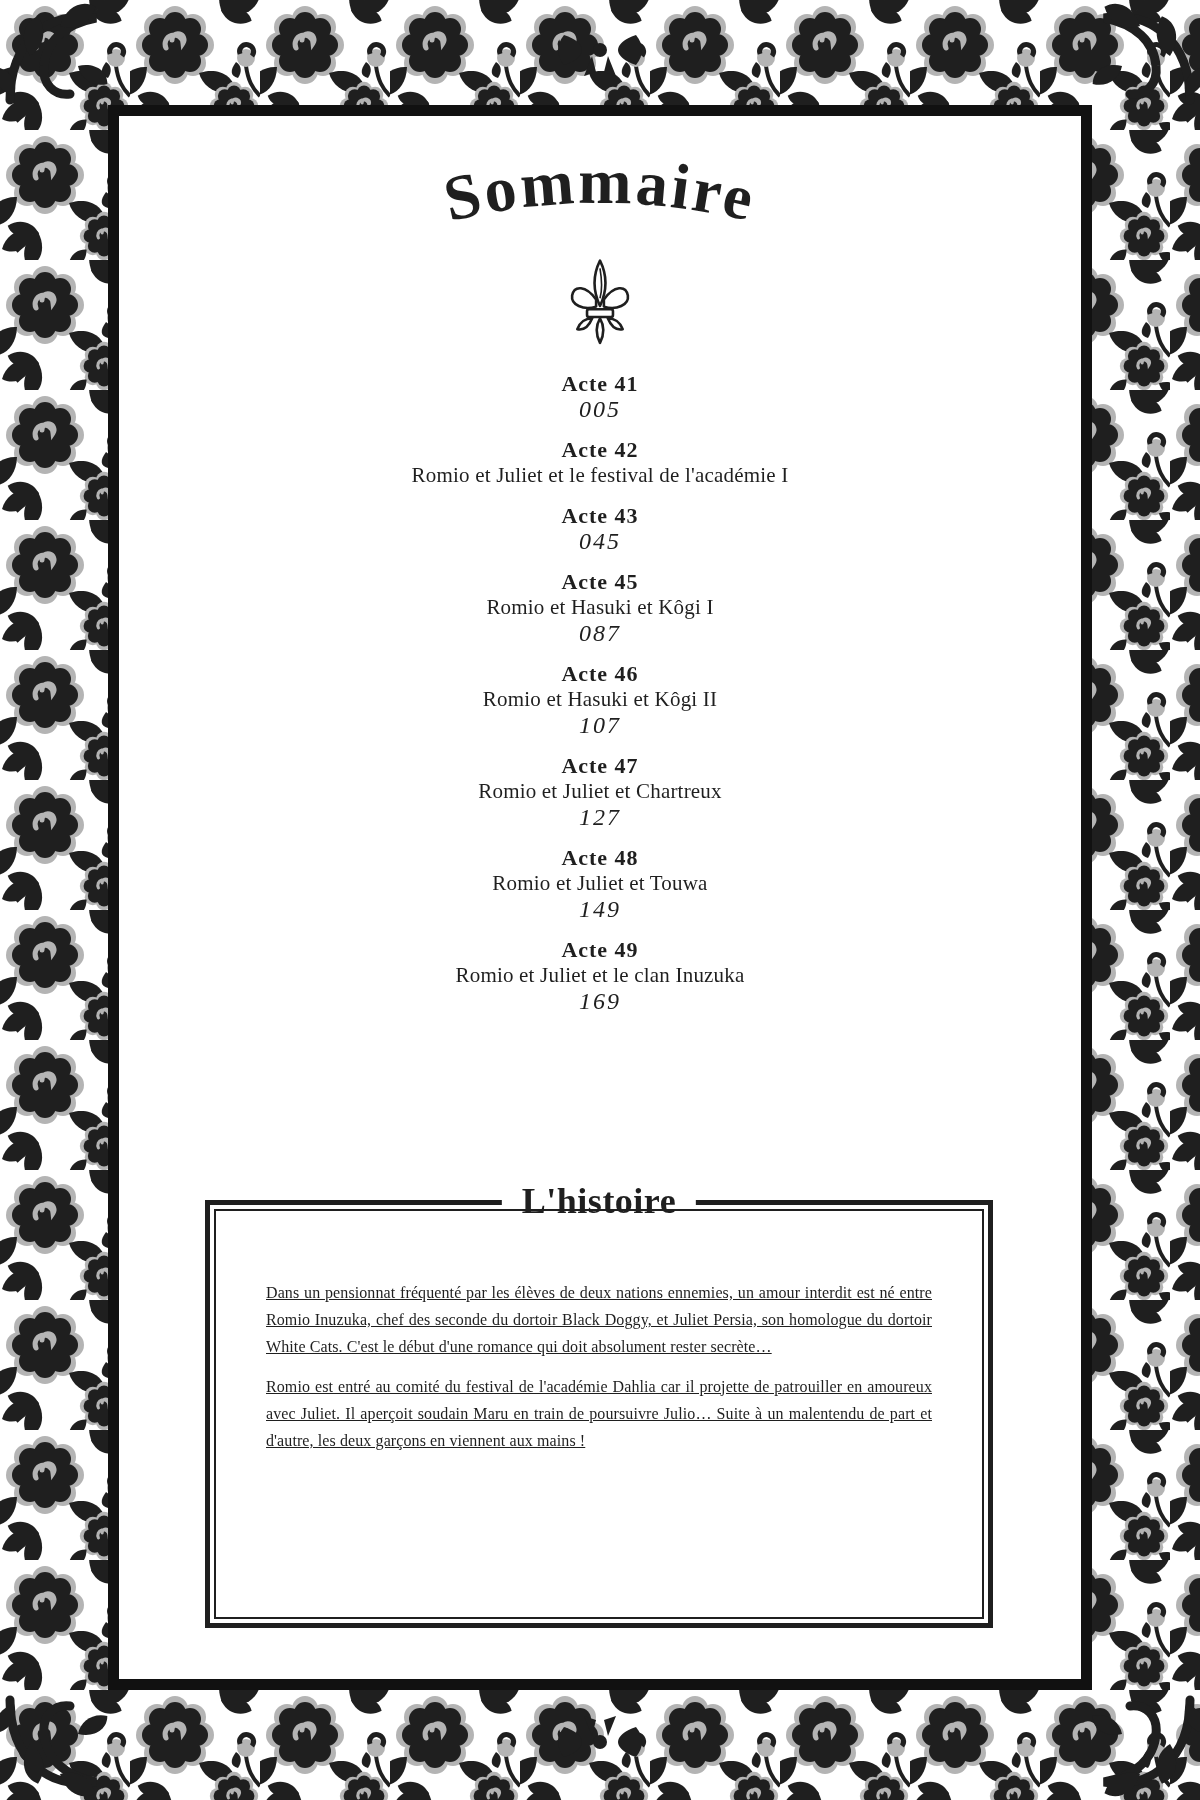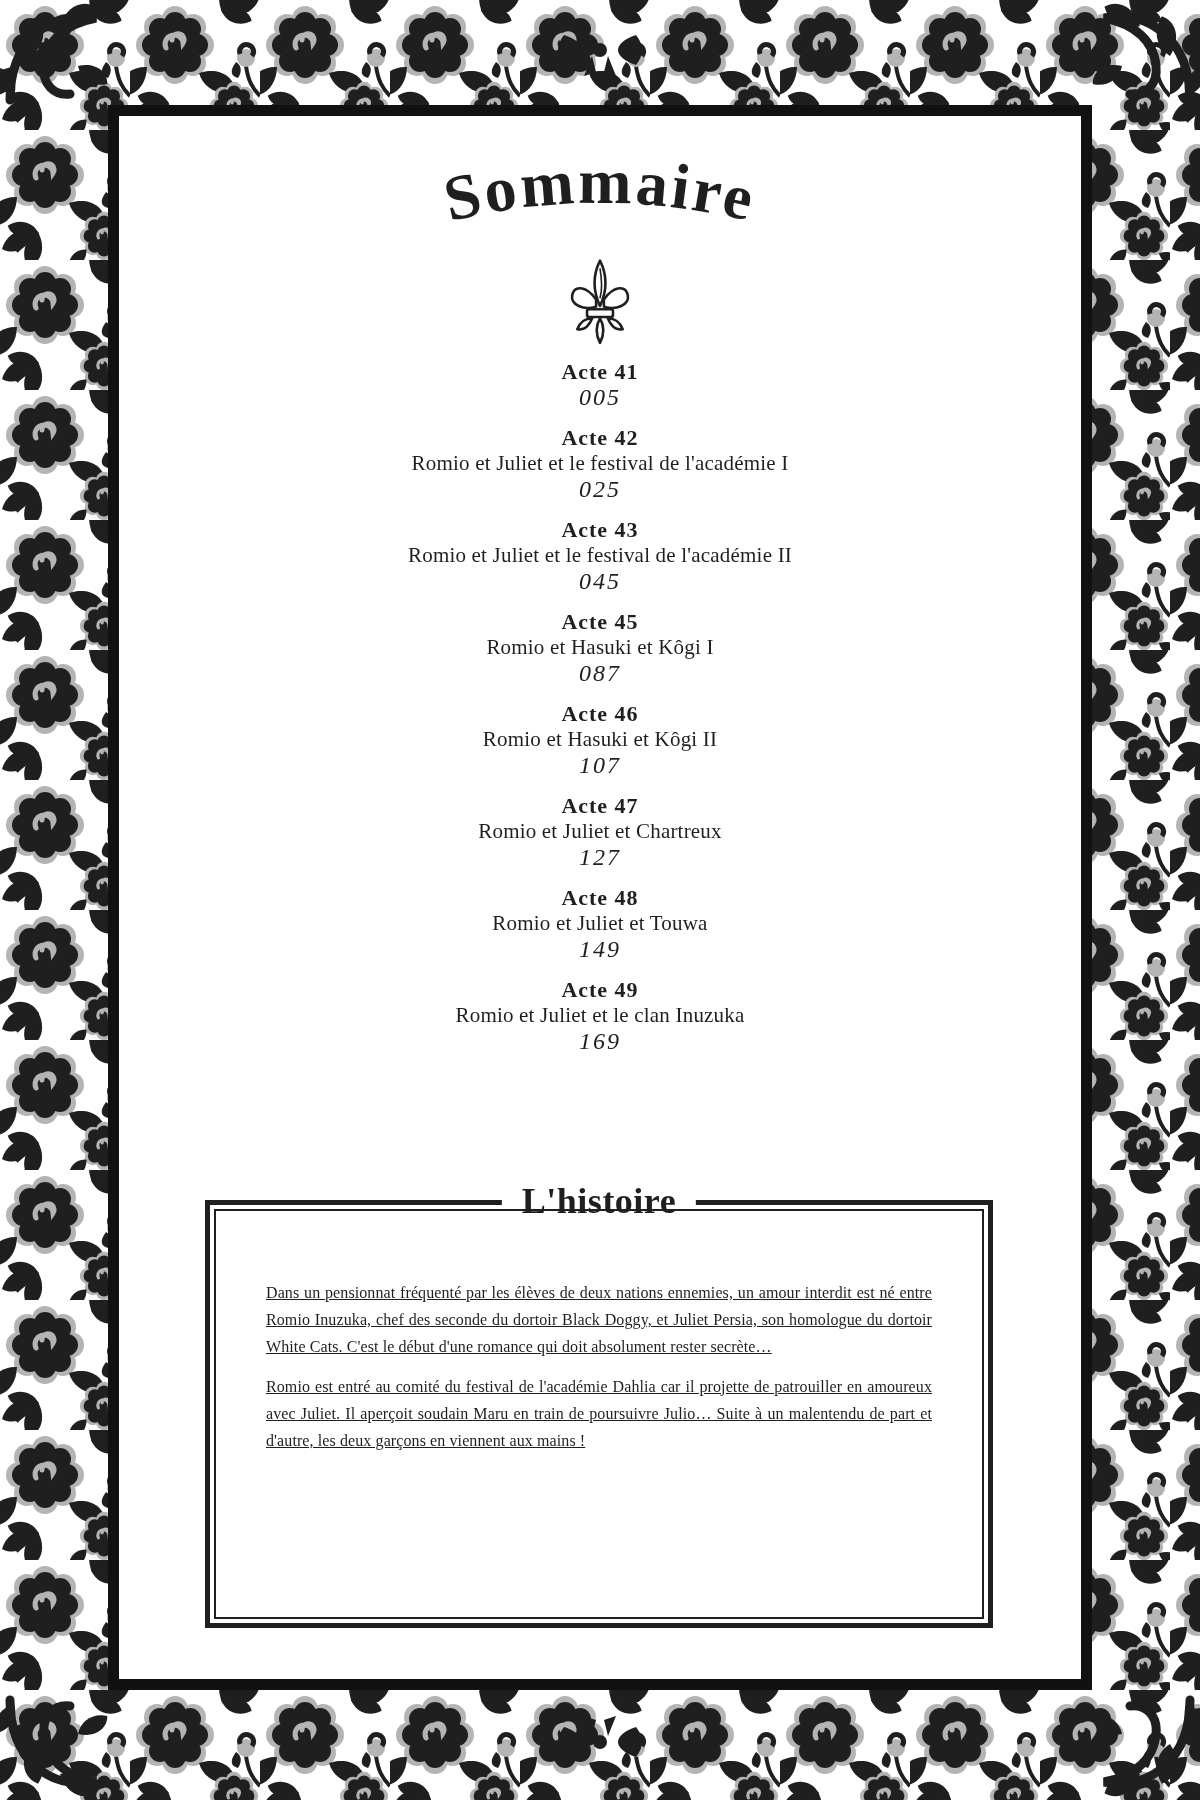--- a/index.html
+++ b/index.html
@@ -40,7 +40,7 @@
   
   .toc{position:absolute;top:244px;left:0;width:100%;text-align:center;}
   .toc-entry{margin:0 0 16px 0;}
-  .toc-act{font-size:22px;line-height:24px;font-weight:bold;letter-spacing:1px;}
+  .toc-act{font-size:22px;line-height:24px;font-weight:bold;letter-spacing:1px;margin-top:12px;}
   .toc-title{font-size:21px;line-height:26px;letter-spacing:0.2px;}
   .toc-page{font-size:24px;line-height:26px;letter-spacing:2px;font-style:italic;}
   

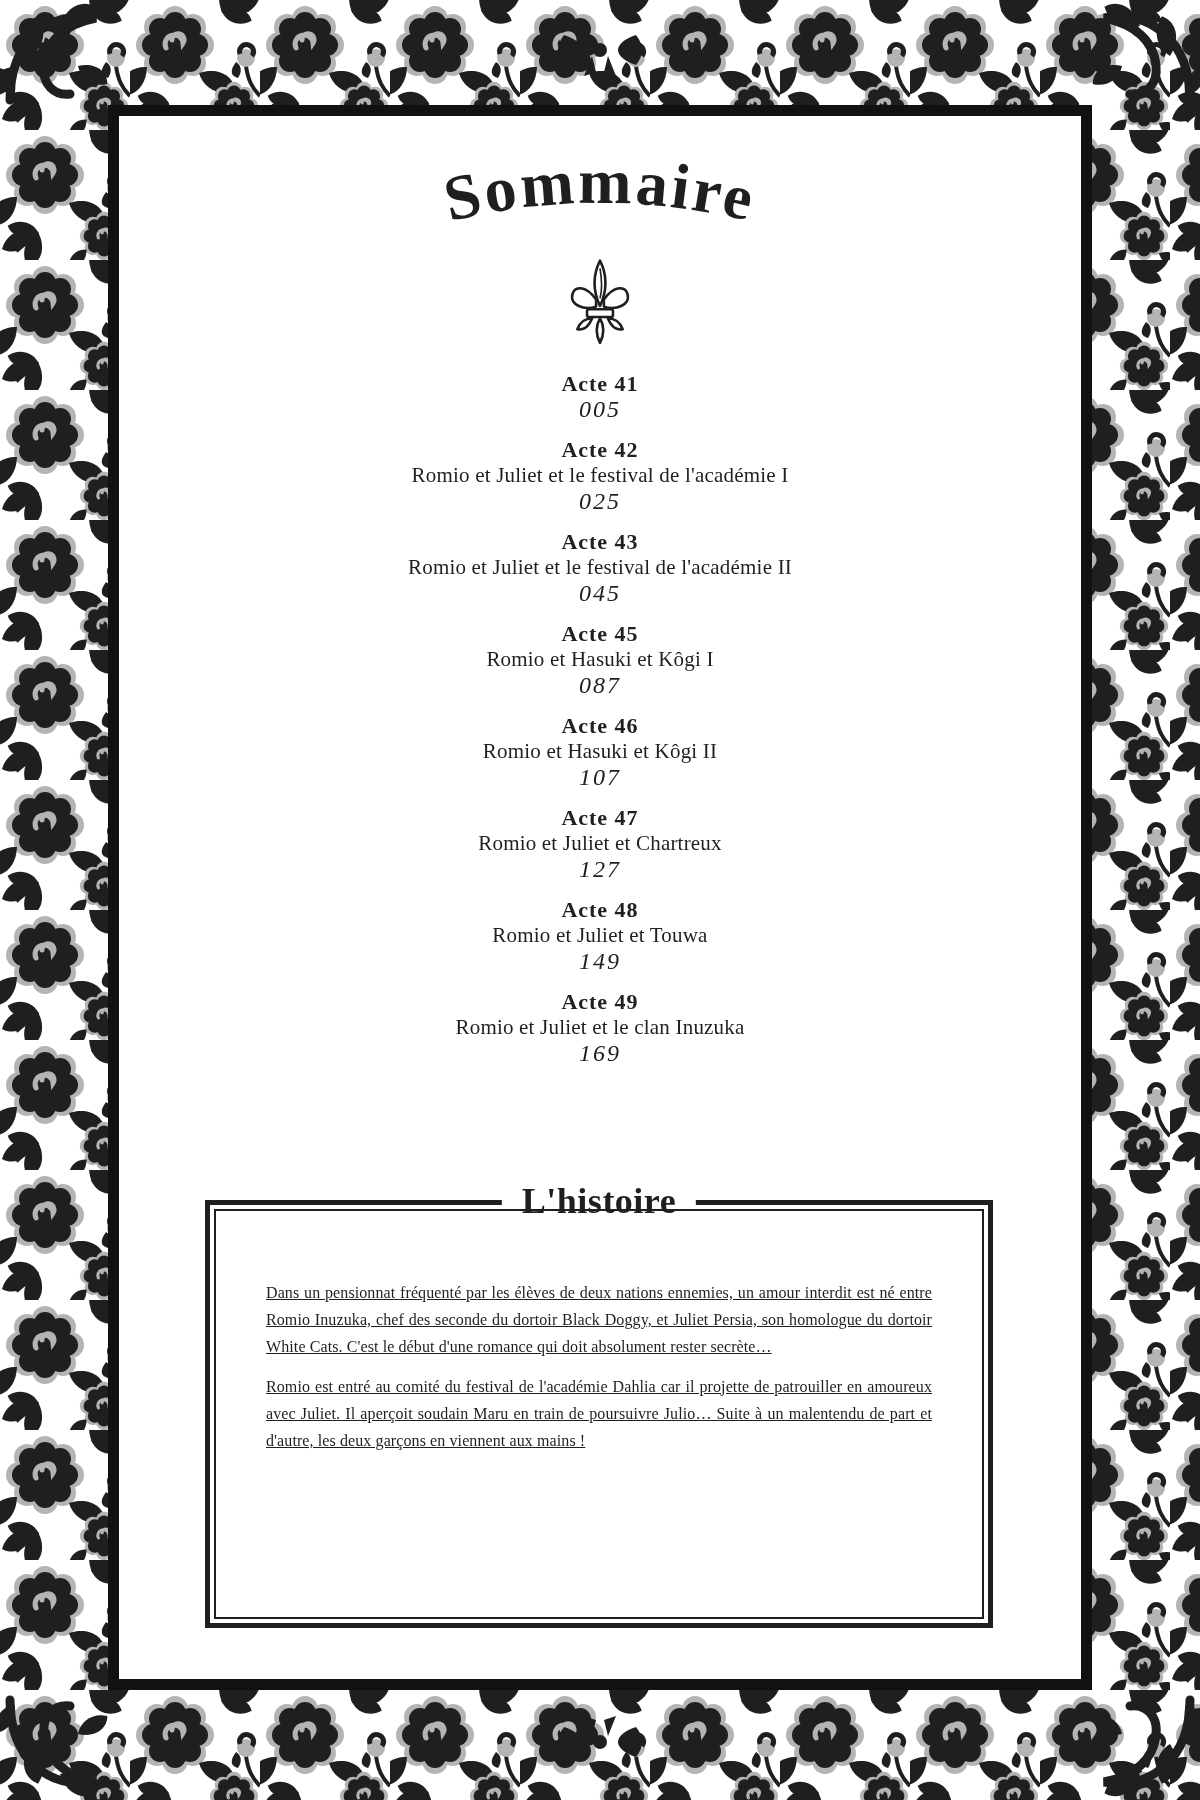--- a/index.html
+++ b/index.html
@@ -174,7 +174,6 @@
     <div class="toc-entry">
       <div class="toc-act">Acte 42</div>
       <div class="toc-title">Romio et Juliet et le festival de l'académie I</div>
-      <div class="toc-page">025</div>
     </div>
 
     <div class="toc-entry">

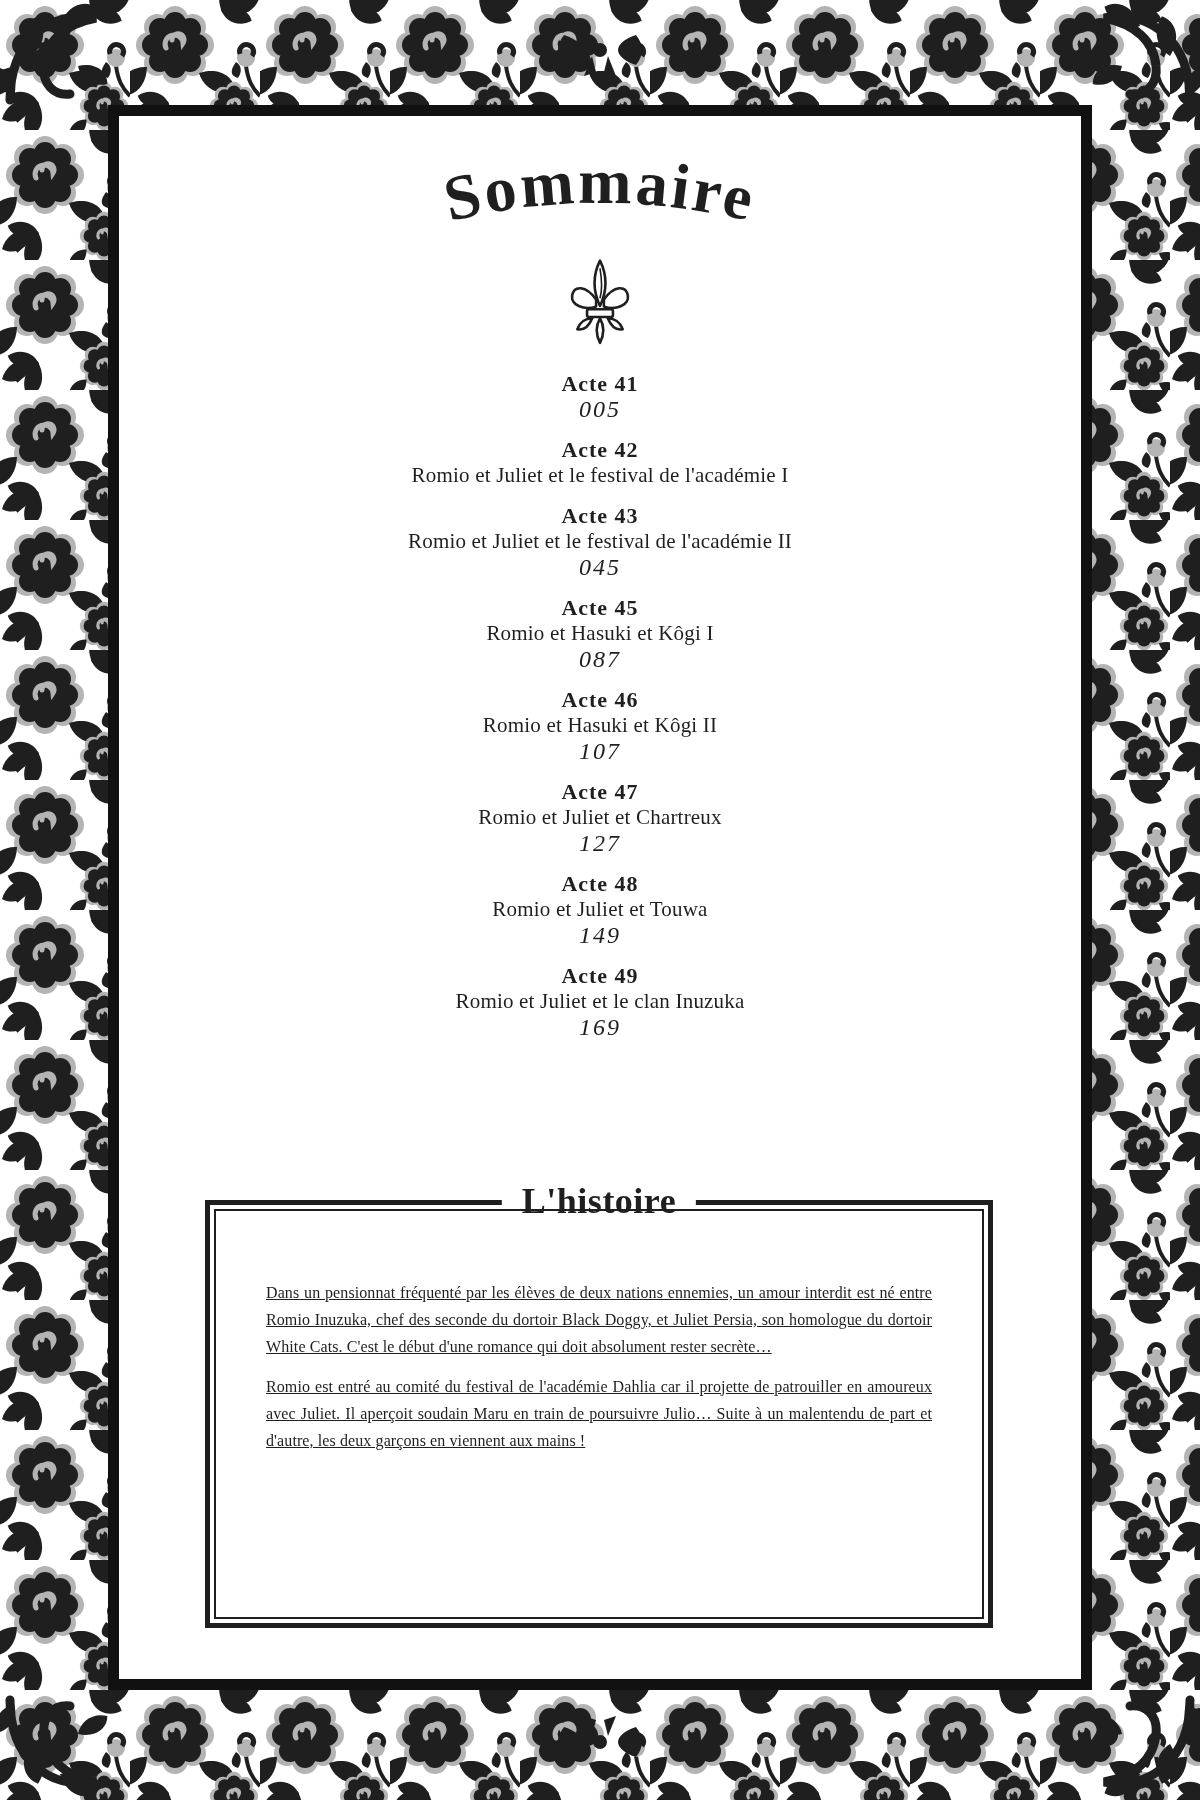--- a/index.html
+++ b/index.html
@@ -178,7 +178,6 @@
 
     <div class="toc-entry">
       <div class="toc-act">Acte 43</div>
-      <div class="toc-title">Romio et Juliet et le festival de l'académie II</div>
       <div class="toc-page">045</div>
     </div>
 

